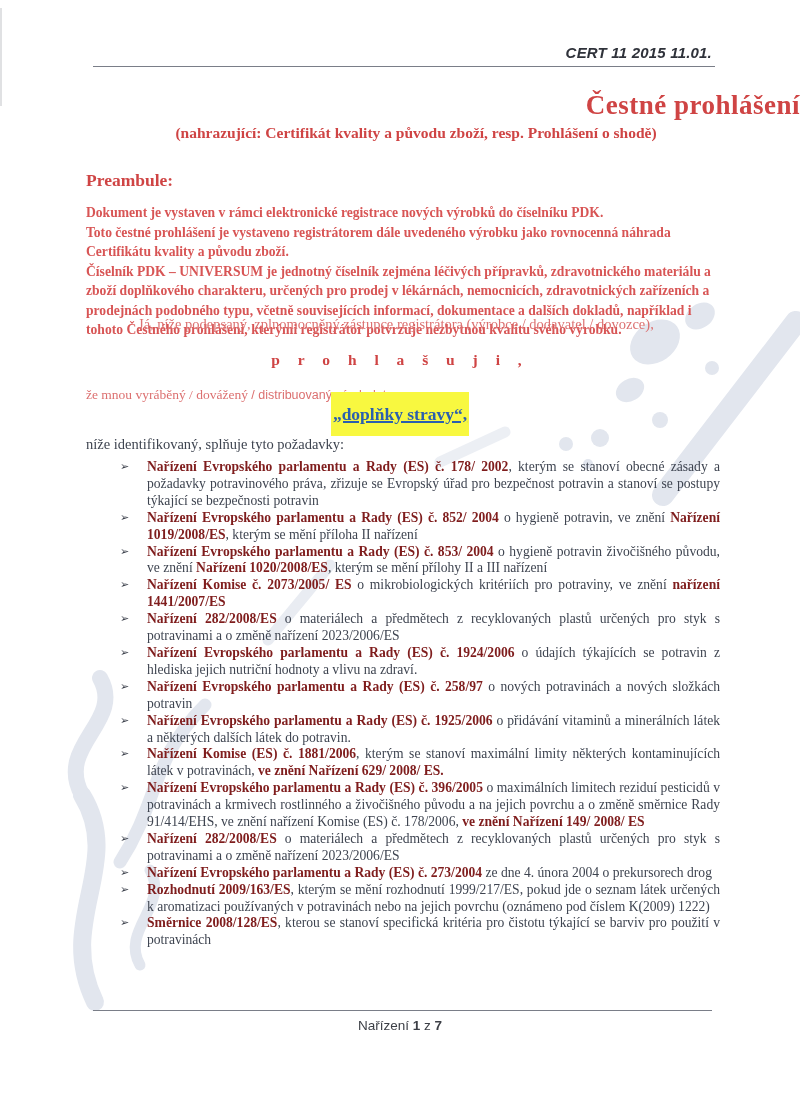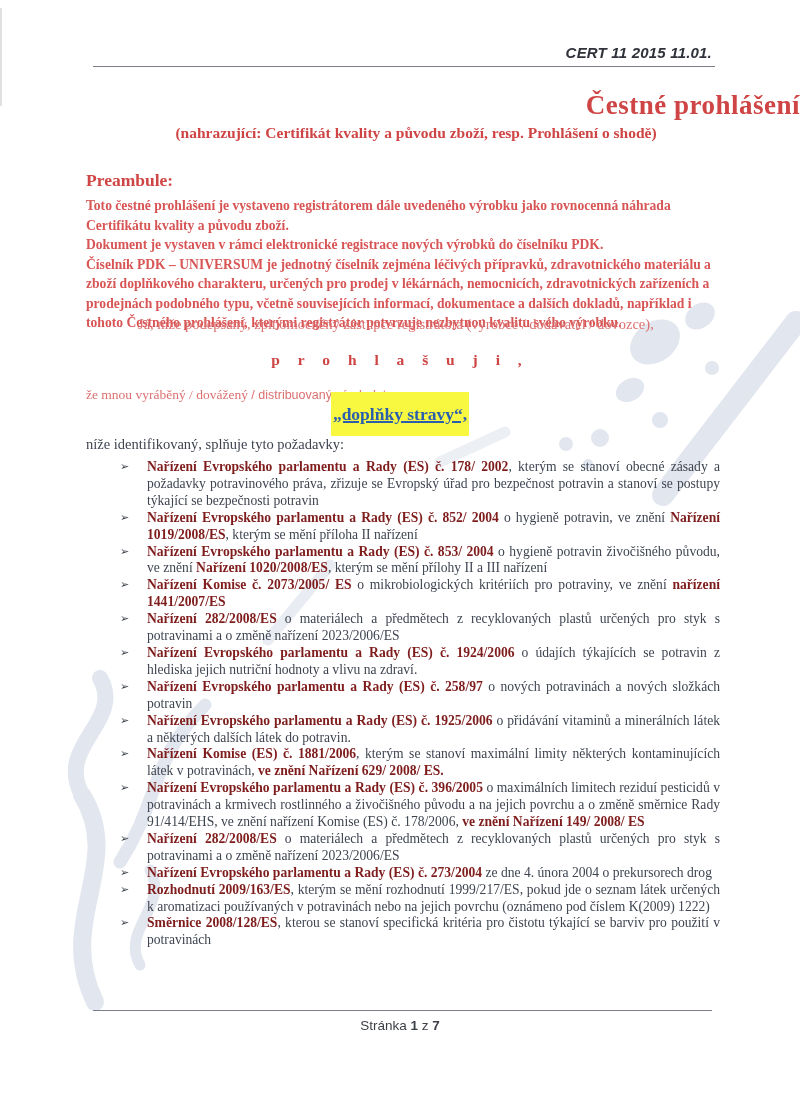--- a/index.html
+++ b/index.html
@@ -33,7 +33,7 @@
 
   
   .preamble{position:absolute;top:170px;left:86px;right:80px;color:var(--accent_red,#cf4444);}
-  .preamble-heading{font-size:17.5px;font-weight:bold;margin-bottom:5px;}
+  .preamble-heading{font-size:17.5px;font-weight:bold;margin-bottom:12px;}
   .preamble-par{font-size:13.6px;font-weight:bold;line-height:19.5px;color:var(--soft_red2,#d85555);text-align:left;}
 
   

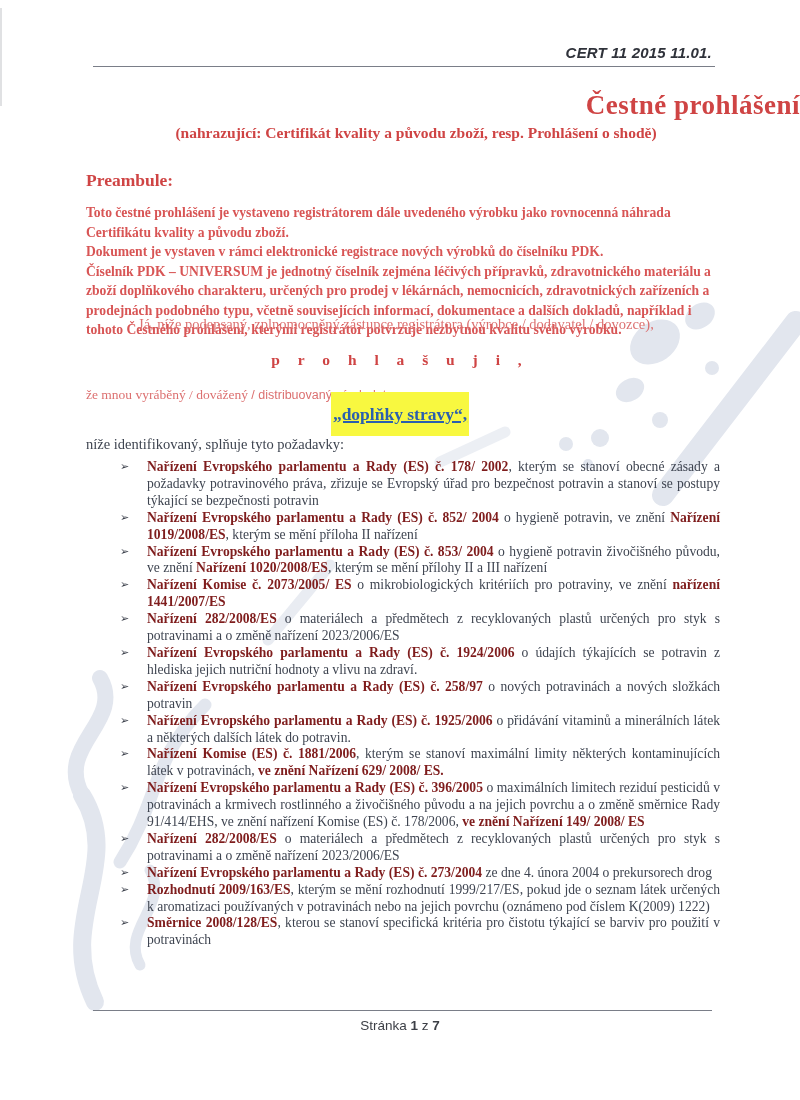--- a/index.html
+++ b/index.html
@@ -120,8 +120,8 @@
     <div class="preamble">
       <div class="preamble-heading">Preambule:</div>
       <div class="preamble-paragraphs">
+          <div class="preamble-par">Dokument je vystaven v rámci elektronické registrace nových výrobků do číselníku PDK.</div>
           <div class="preamble-par">Toto čestné prohlášení je vystaveno registrátorem dále uvedeného výrobku jako rovnocenná náhrada Certifikátu kvality a původu zboží.</div>
-          <div class="preamble-par">Dokument je vystaven v rámci elektronické registrace nových výrobků do číselníku PDK.</div>
           <div class="preamble-par">Číselník PDK – UNIVERSUM je jednotný číselník zejména léčivých přípravků, zdravotnického materiálu a zboží doplňkového charakteru, určených pro prodej v lékárnách, nemocnicích, zdravotnických zařízeních a prodejnách podobného typu, včetně souvisejících informací, dokumentace a dalších dokladů, například i tohoto Čestného prohlášení, kterými registrátor potvrzuje nezbytnou kvalitu svého výrobku.</div>
         </div>
     </div>

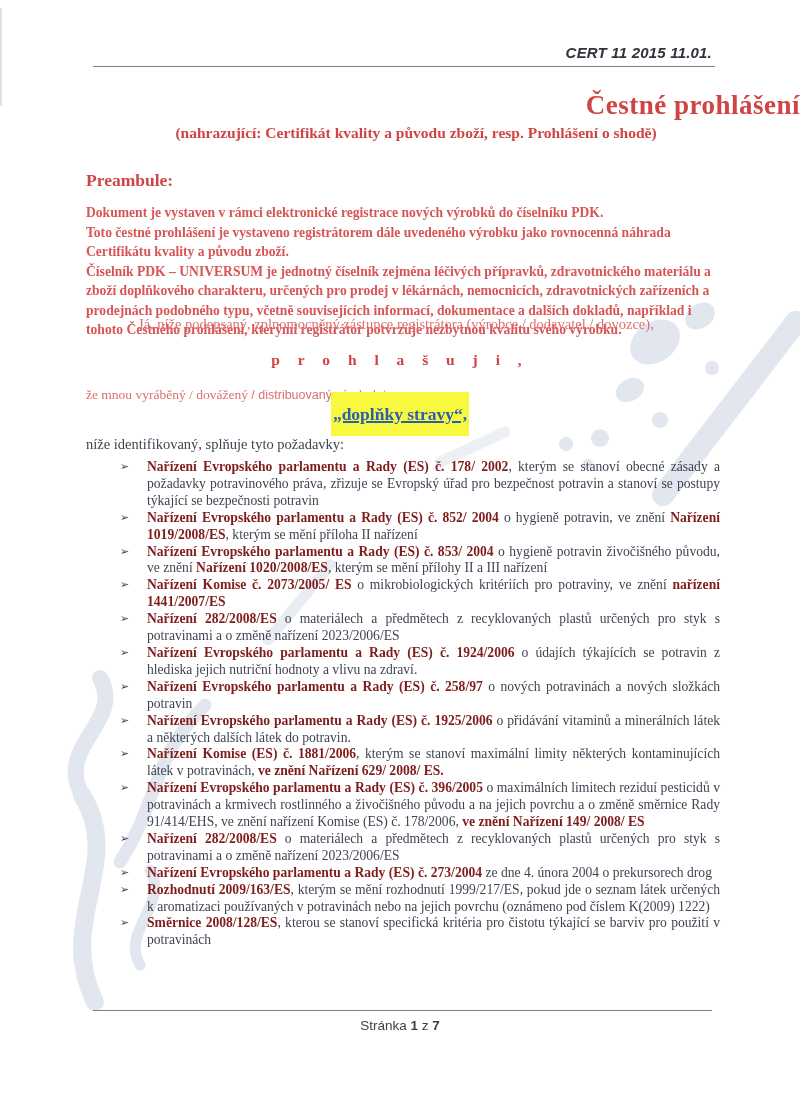--- a/index.html
+++ b/index.html
@@ -198,7 +198,7 @@
 
     <div class="footer-rule"></div>
     <div class="footer-text">
-      <span>Stránka</span>
+      <span>Nařízení</span>
       <b>1</b>
       <span>z</span>
       <b>7</b>

